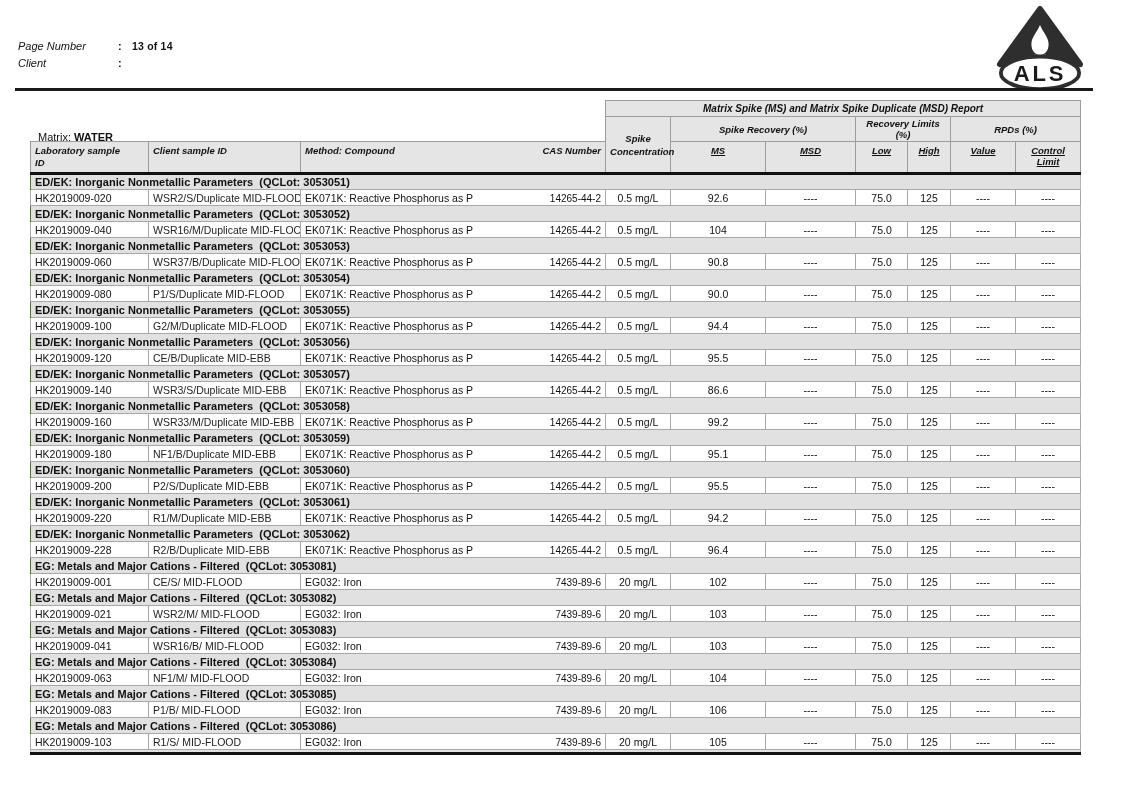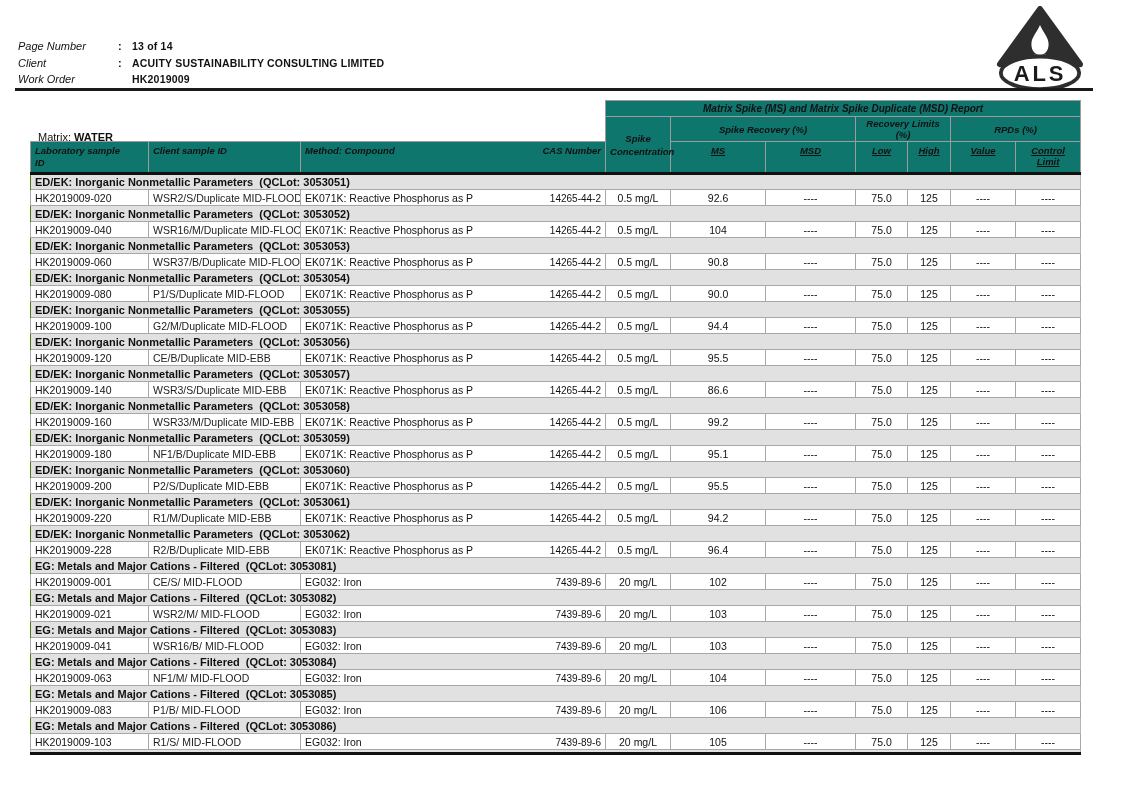--- a/index.html
+++ b/index.html
@@ -63,7 +63,6 @@
     <div class="meta-row">
       <span class="meta-label">Client</span>
       <span class="meta-colon">:</span>
-      <span class="meta-value">ACUITY SUSTAINABILITY CONSULTING LIMITED</span>
     </div>
     <div class="meta-row">
       <span class="meta-label">Work Order</span>

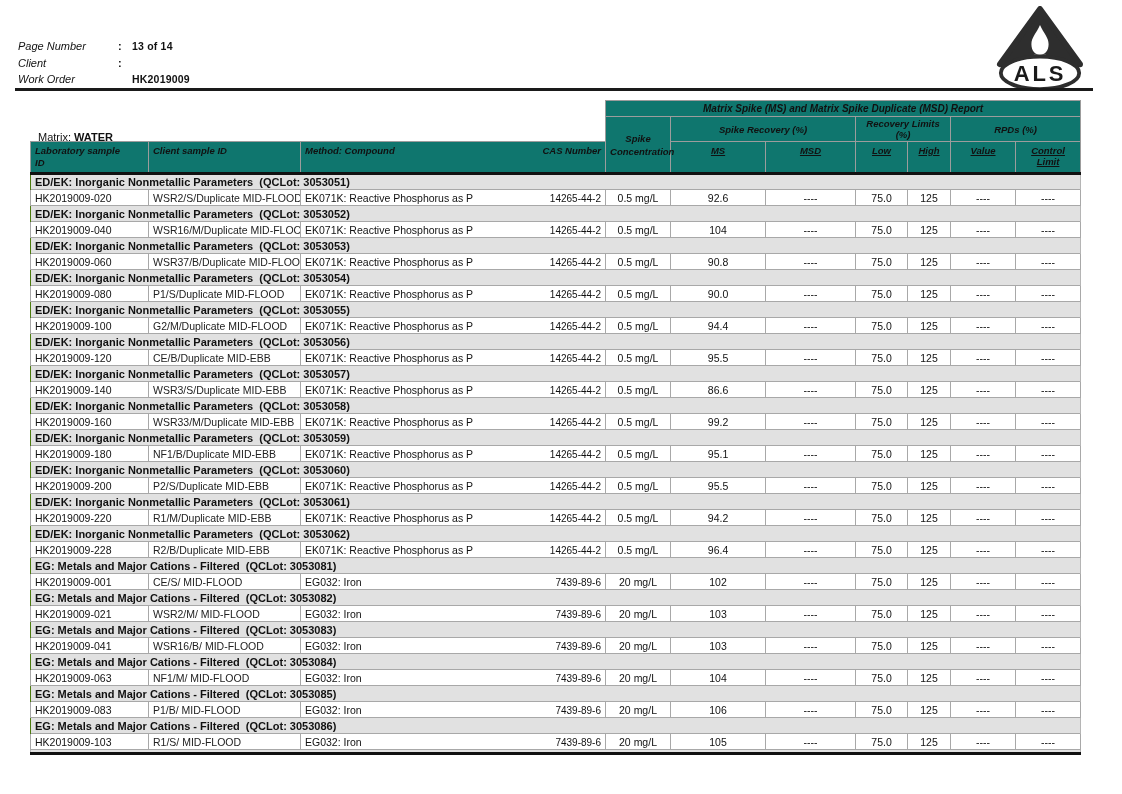--- a/index.html
+++ b/index.html
@@ -63,11 +63,6 @@
     <div class="meta-row">
       <span class="meta-label">Client</span>
       <span class="meta-colon">:</span>
-    </div>
-    <div class="meta-row">
-      <span class="meta-label">Work Order</span>
-      <span class="meta-colon"></span>
-      <span class="meta-value">HK2019009</span>
     </div>
   </div>
 

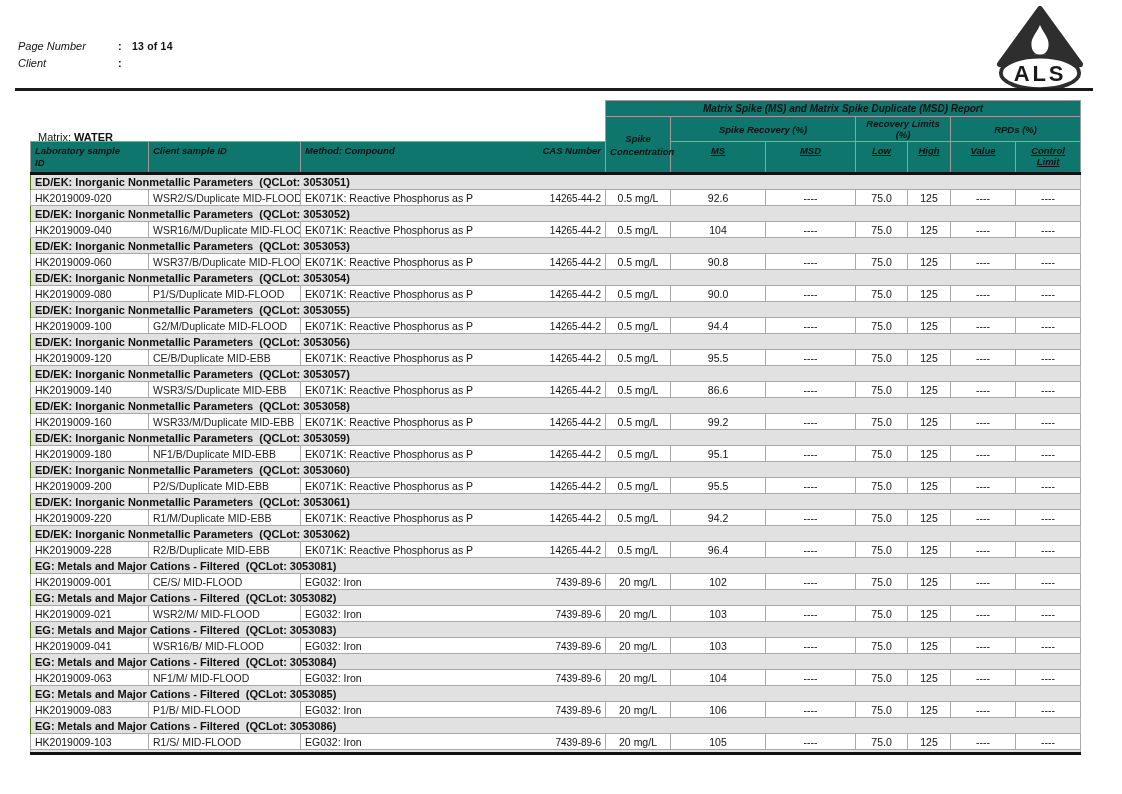--- a/index.html
+++ b/index.html
@@ -26,7 +26,7 @@
   table.report th, table.report td{box-sizing:border-box;}
 
   .blank{border:none;background:transparent;}
-  thead th{border:1px solid #9c9c9c;background:#0f766e;font-style:italic;font-weight:bold;
+  thead th{border:1px solid #9c9c9c;background:#e5e5e5;font-style:italic;font-weight:bold;
            font-size:9.5px;padding:1px 4px;margin-top:44px;}
   .group-title{height:16px;text-align:center;font-size:10px;}
   .h-group{height:17px;text-align:center;}

